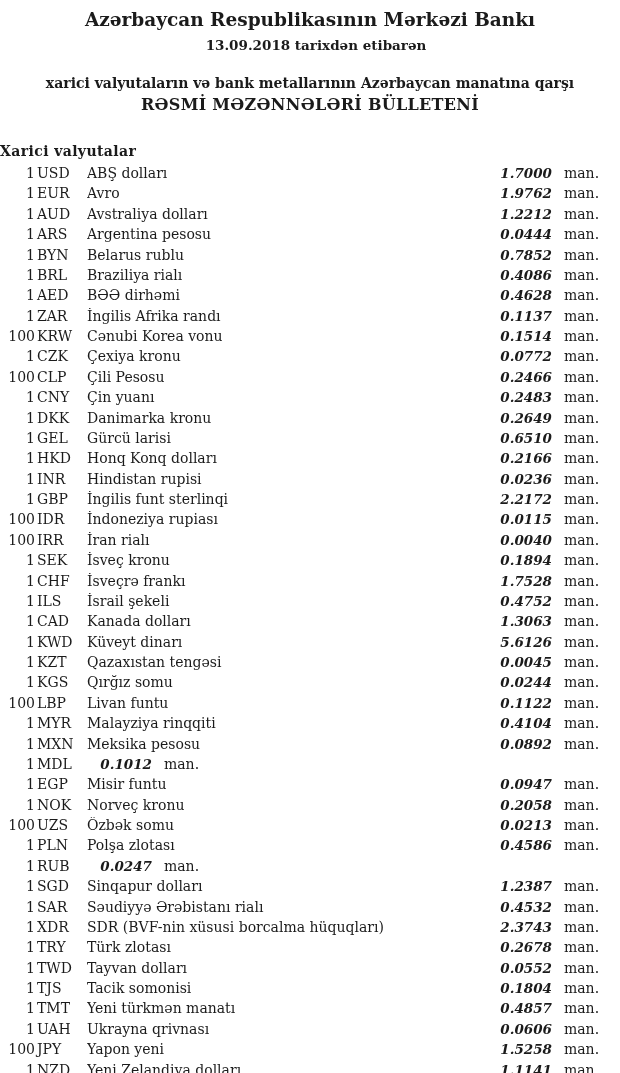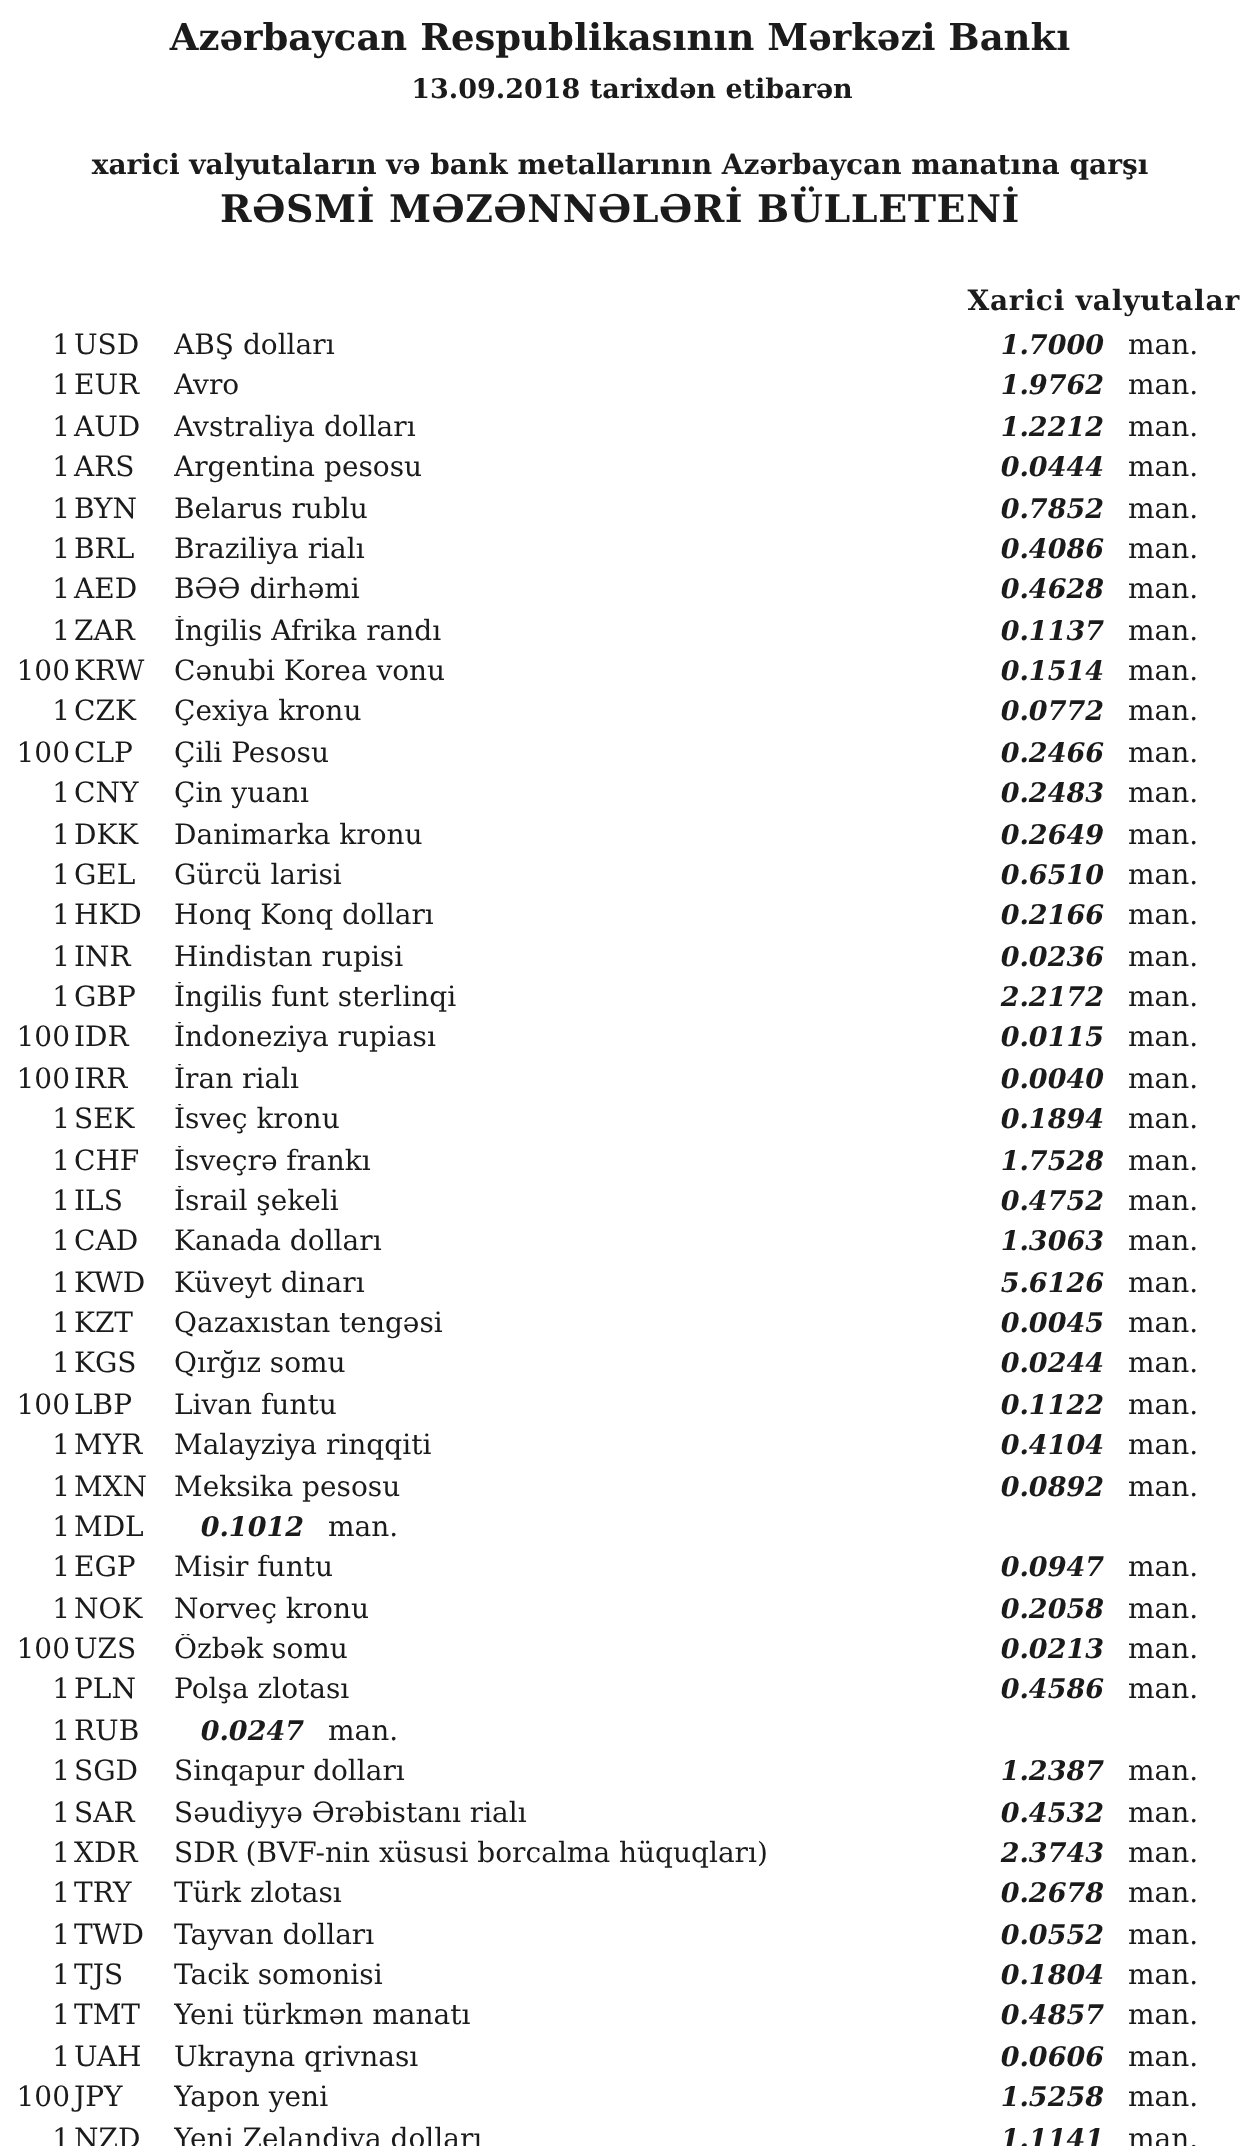--- a/index.html
+++ b/index.html
@@ -41,7 +41,7 @@
     margin-top: 22px;
   }
   .bulletin-title {
-    font-size: 19px;
+    font-size: 16px;
     font-weight: bold;
     line-height: 18px;
     margin-top: 5px;

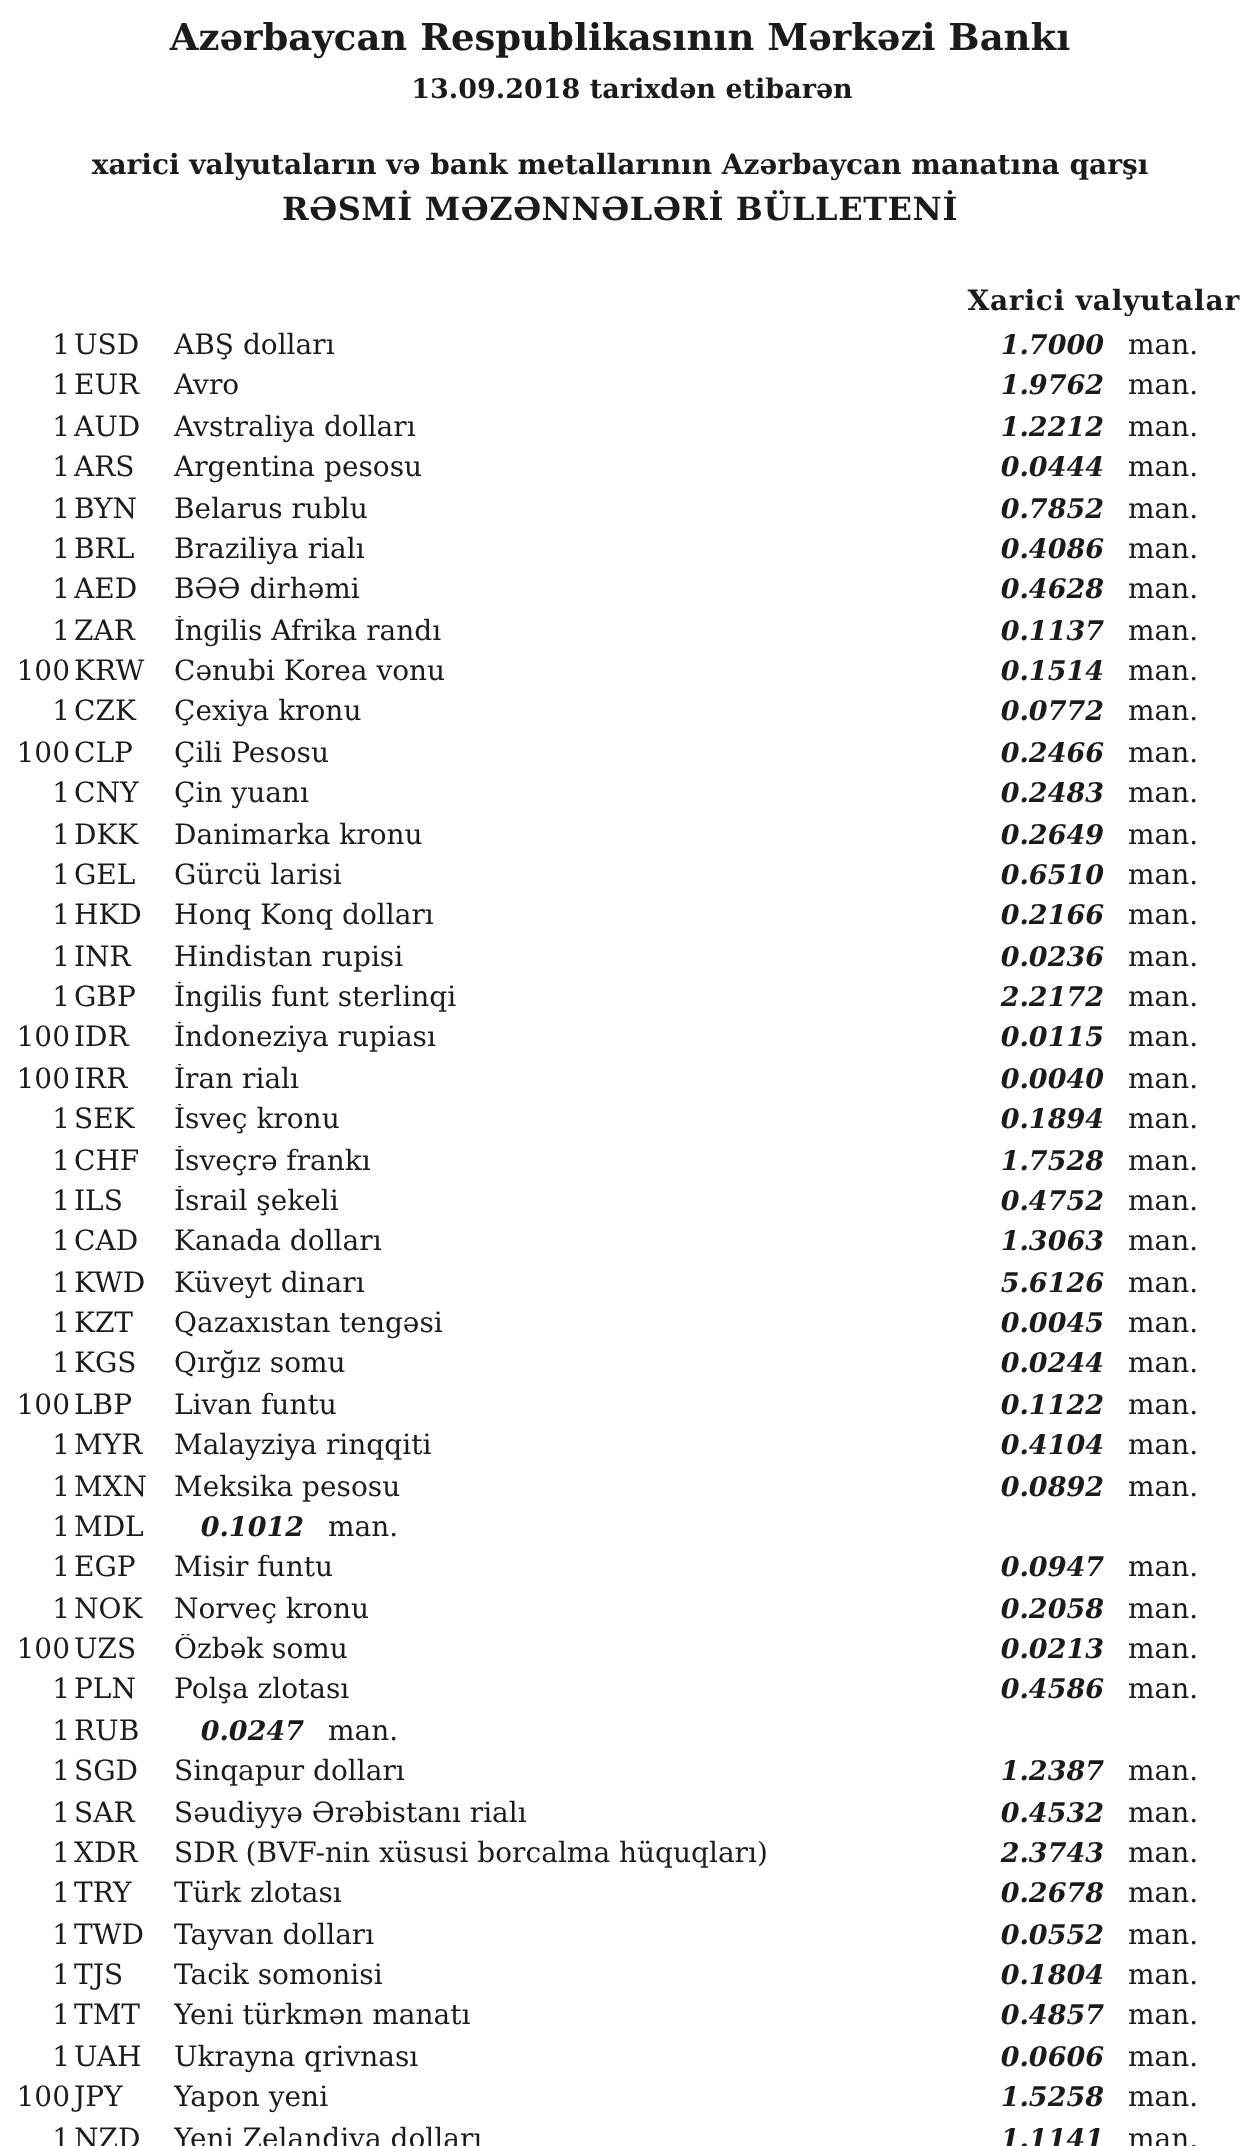--- a/index.html
+++ b/index.html
@@ -48,7 +48,7 @@
     letter-spacing: 0.3px;
   }
   .section-title {
-    text-align: right;
+    text-align: left;
     font-size: 14px;
     font-weight: bold;
     line-height: 17px;

